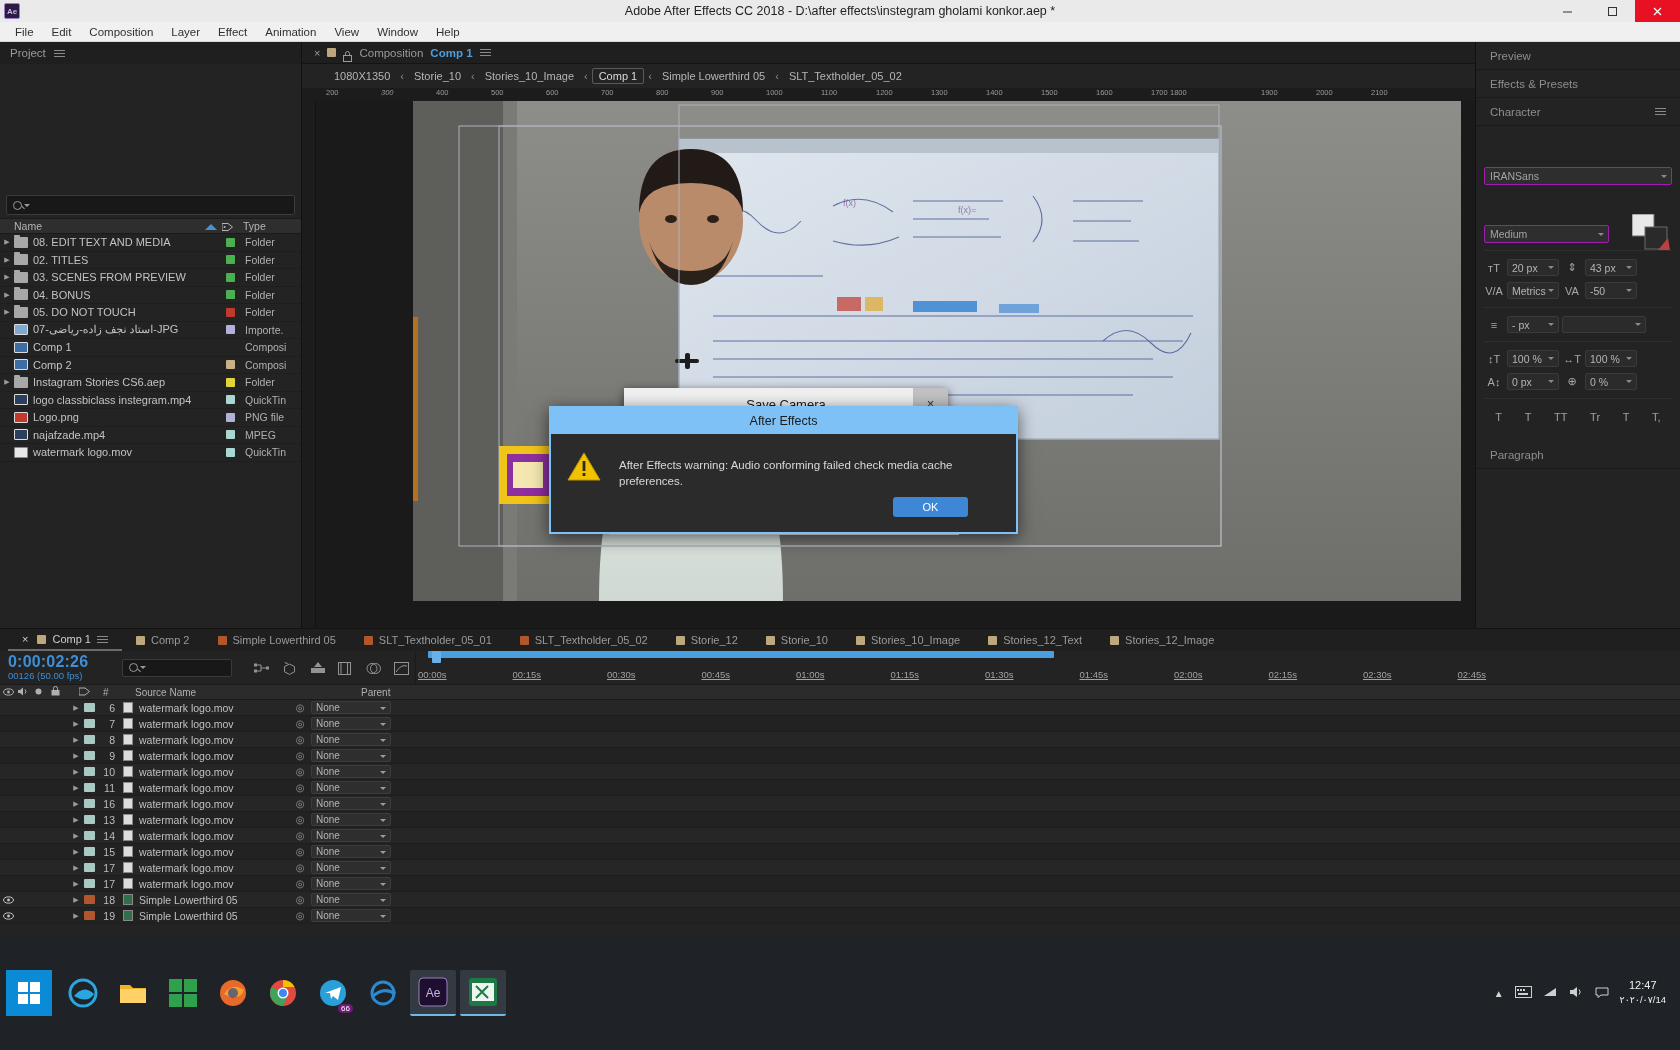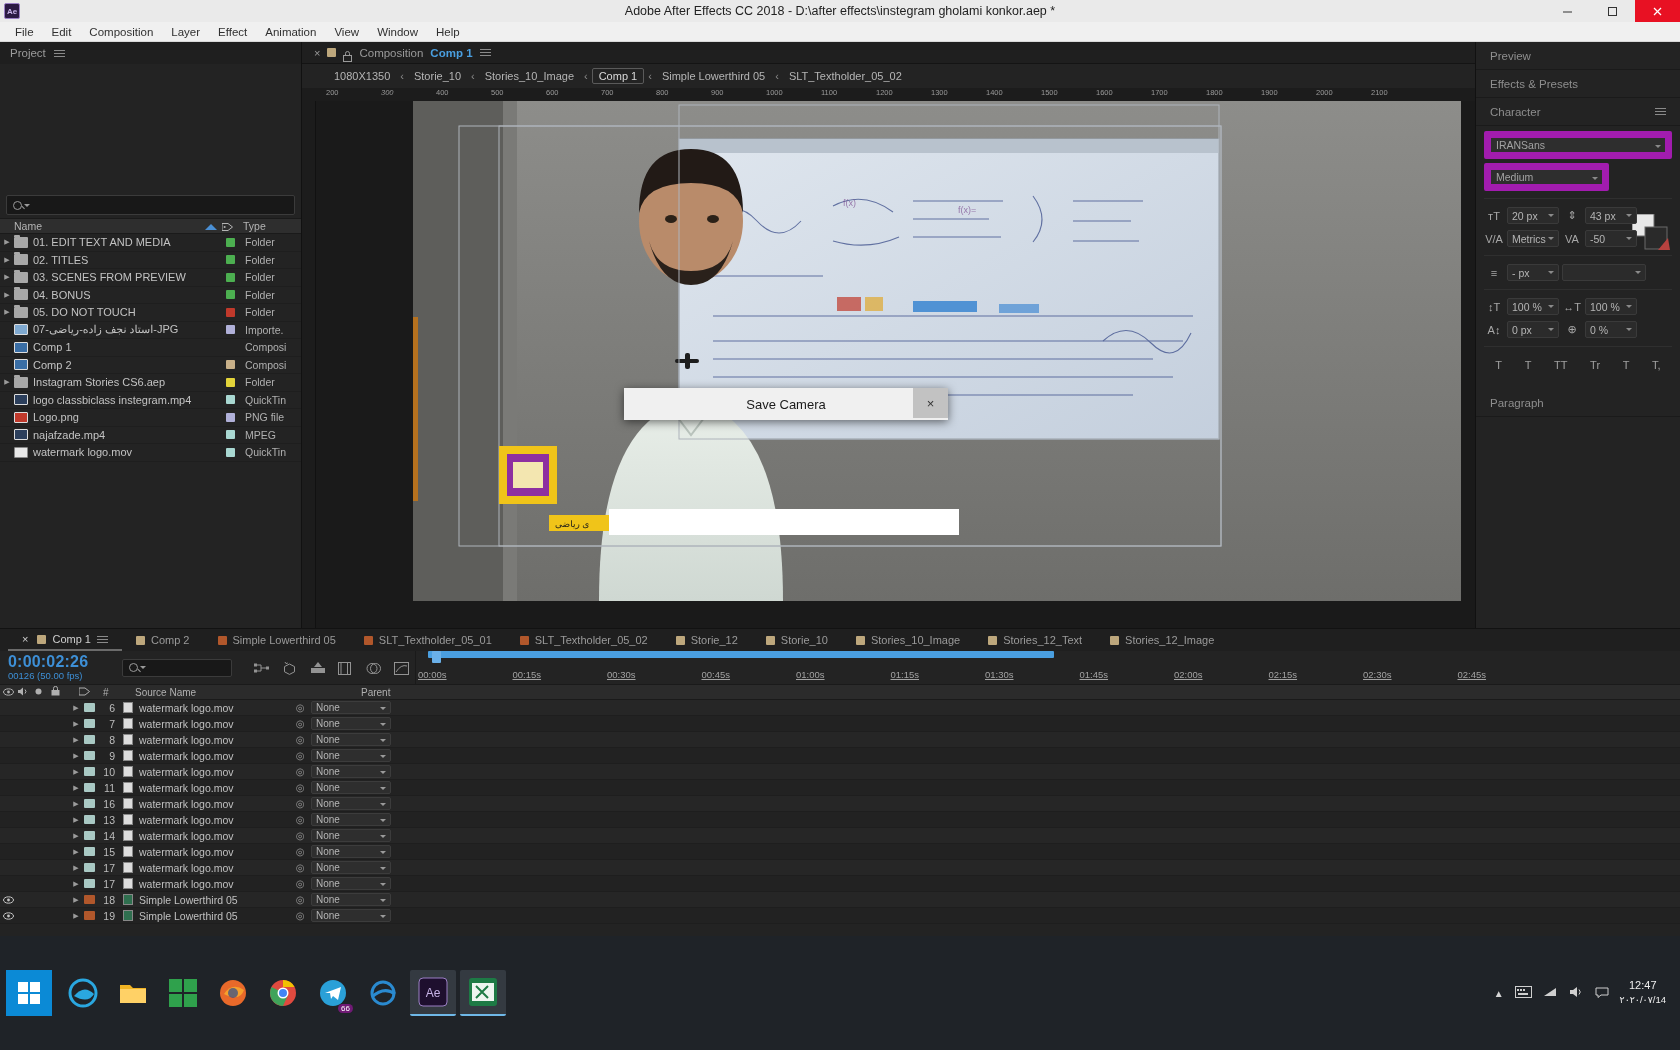--- a/index.html
+++ b/index.html
@@ -398,7 +398,7 @@
           <span class="ruler-tick" style="left: 739px;">1500</span>
           <span class="ruler-tick" style="left: 794px;">1600</span>
           <span class="ruler-tick" style="left: 849px;">1700</span>
-          <span class="ruler-tick" style="left: 904px;">1800</span>
+          <span class="ruler-tick" style="left: 868px;">1800</span>
           <span class="ruler-tick" style="left: 959px;">1900</span>
           <span class="ruler-tick" style="left: 1014px;">2000</span>
           <span class="ruler-tick" style="left: 1069px;">2100</span>

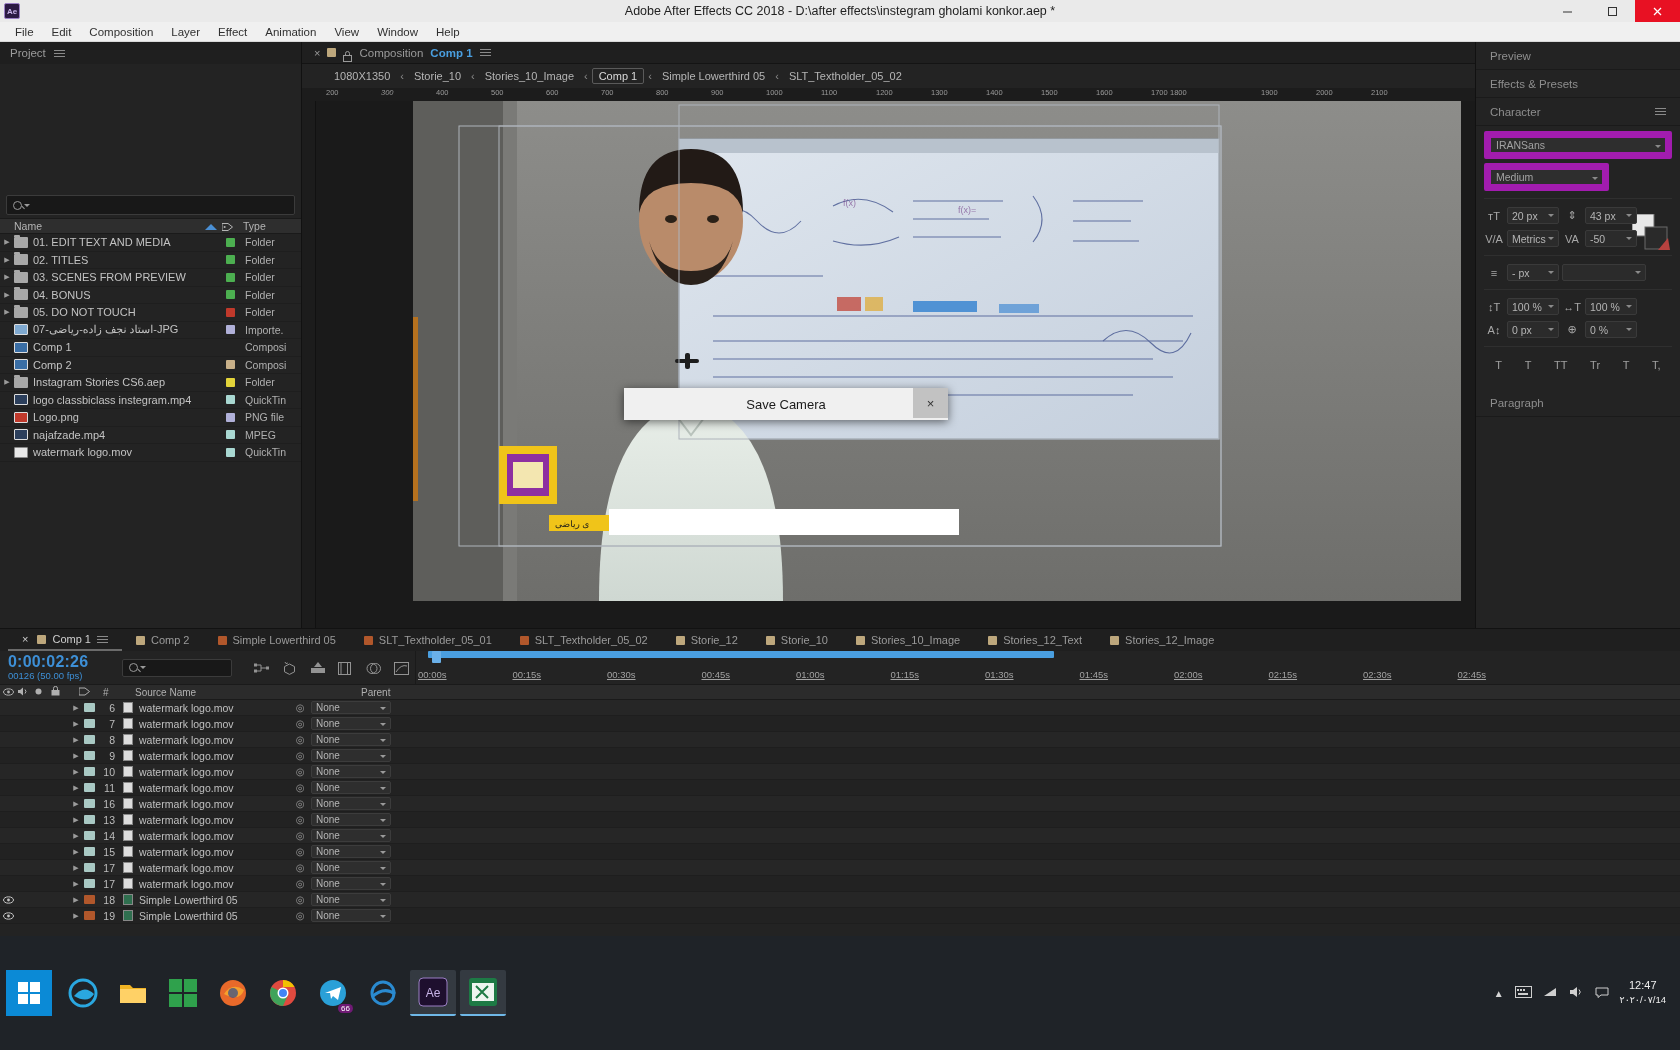--- a/index.html
+++ b/index.html
@@ -83,7 +83,7 @@
   .right-panel{width:205px;background:#232323;border-left:1px solid #111;display:flex;flex-direction:column;}
   .rp-sec{height:28px;display:flex;align-items:center;padding:0 14px;font-size:11.5px;color:#8e8e8e;border-bottom:1px solid #1a1a1a;}
   .char-body{padding:5px 8px;display:flex;flex-direction:column;gap:4px;}
-  .font-field{height:28px;background:#2e2e2e;border:7px solid #a21caf;border-radius:2px;font-size:10.5px;color:#a3a3a3;display:flex;align-items:center;padding:0 5px;position:relative;}
+  .font-field{height:18px;background:#2e2e2e;border:1px solid #a21caf;border-radius:2px;font-size:10.5px;color:#a3a3a3;display:flex;align-items:center;padding:0 5px;position:relative;margin-top:36px;}
   .font-field::after{content:"";position:absolute;right:4px;top:7px;border-left:3px solid transparent;border-right:3px solid transparent;border-top:3.5px solid #8a8a8a;}
   .swatch-box{position:absolute;right:8px;top:88px;width:40px;height:40px;}
   .cr-row{display:flex;align-items:center;gap:3px;height:19px;}

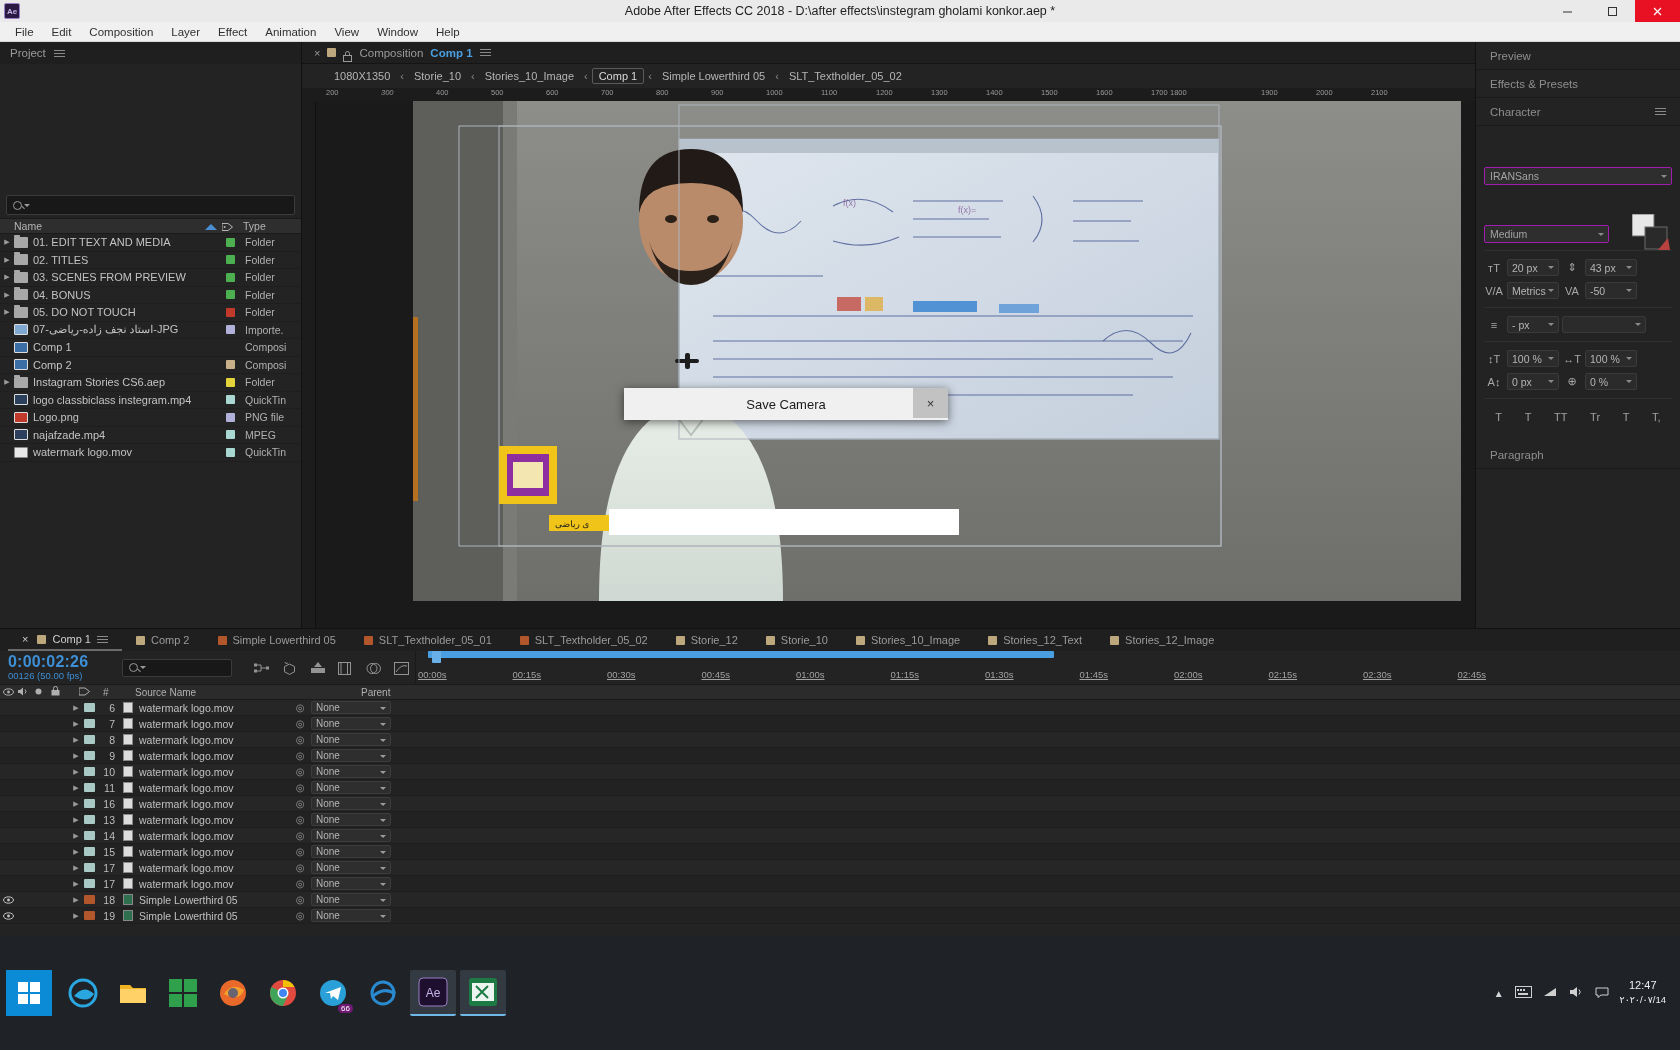--- a/index.html
+++ b/index.html
@@ -224,7 +224,7 @@
           <div class="pp-row">
             <span class="tw">▶</span>
             <span class="ficon folder-ic"></span>
-            <span class="rowname">01. EDIT TEXT AND MEDIA</span>
+            <span class="rowname">08. EDIT TEXT AND MEDIA</span>
             <span class="swatch" style="background: rgb(76, 175, 80);"></span>
             <span class="rowtype">Folder</span>
           </div>

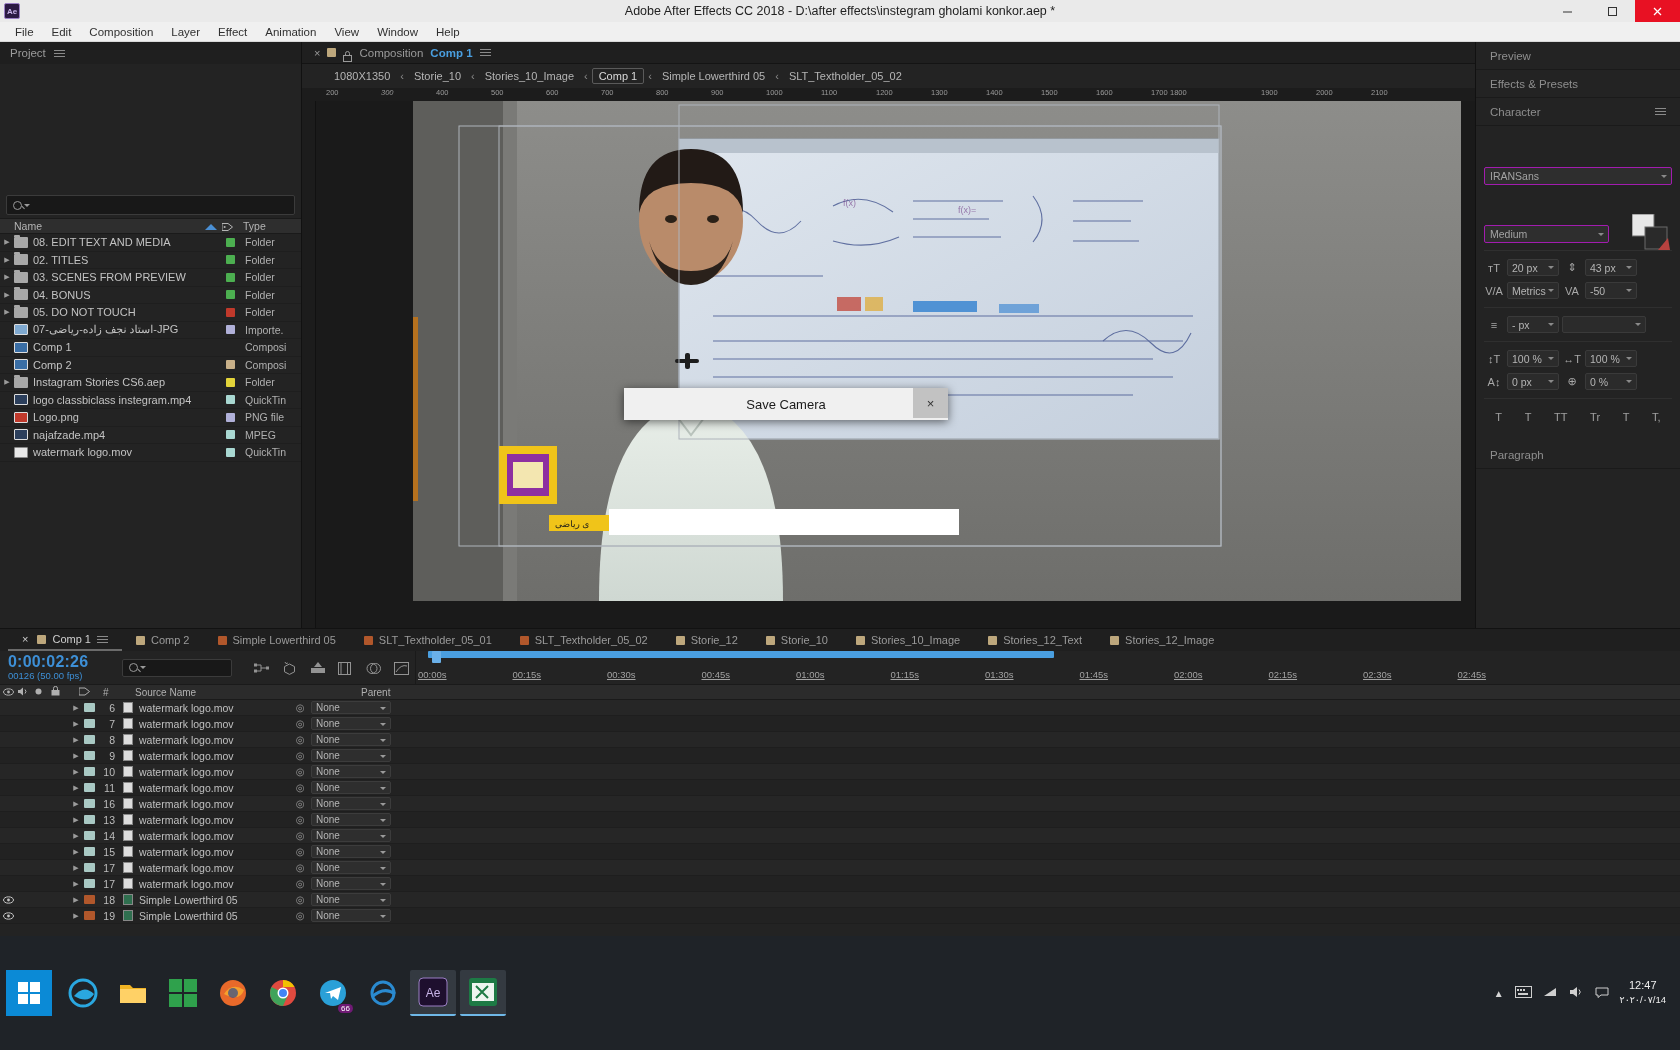--- a/index.html
+++ b/index.html
@@ -990,6 +990,22 @@
     <span class="sv-close">×</span>
   </div>
 
+  <div class="dlg-ae">
+    <div class="dlg-ae-title">After Effects</div>
+    <div class="dlg-ae-body">
+      <span class="warn-tri">
+        <svg width="34" height="30" viewBox="0 0 34 30">
+          <path d="M17 1 L33 28 L1 28 Z" fill="#f2c200" stroke="#c49c00"></path>
+          <rect x="15.6" y="9" width="2.8" height="10" fill="#2b2b2b"></rect>
+          <rect x="15.6" y="21" width="2.8" height="3" fill="#2b2b2b"></rect>
+        </svg>
+      </span>
+      <span class="dlg-msg">After Effects warning: Audio conforming failed check media cache preferences.</span>
+    </div>
+    <div class="dlg-ae-foot">
+      <span class="ok-btn">OK</span>
+    </div>
+  </div>
 
   <div class="taskbar">
     <div class="start-btn">

